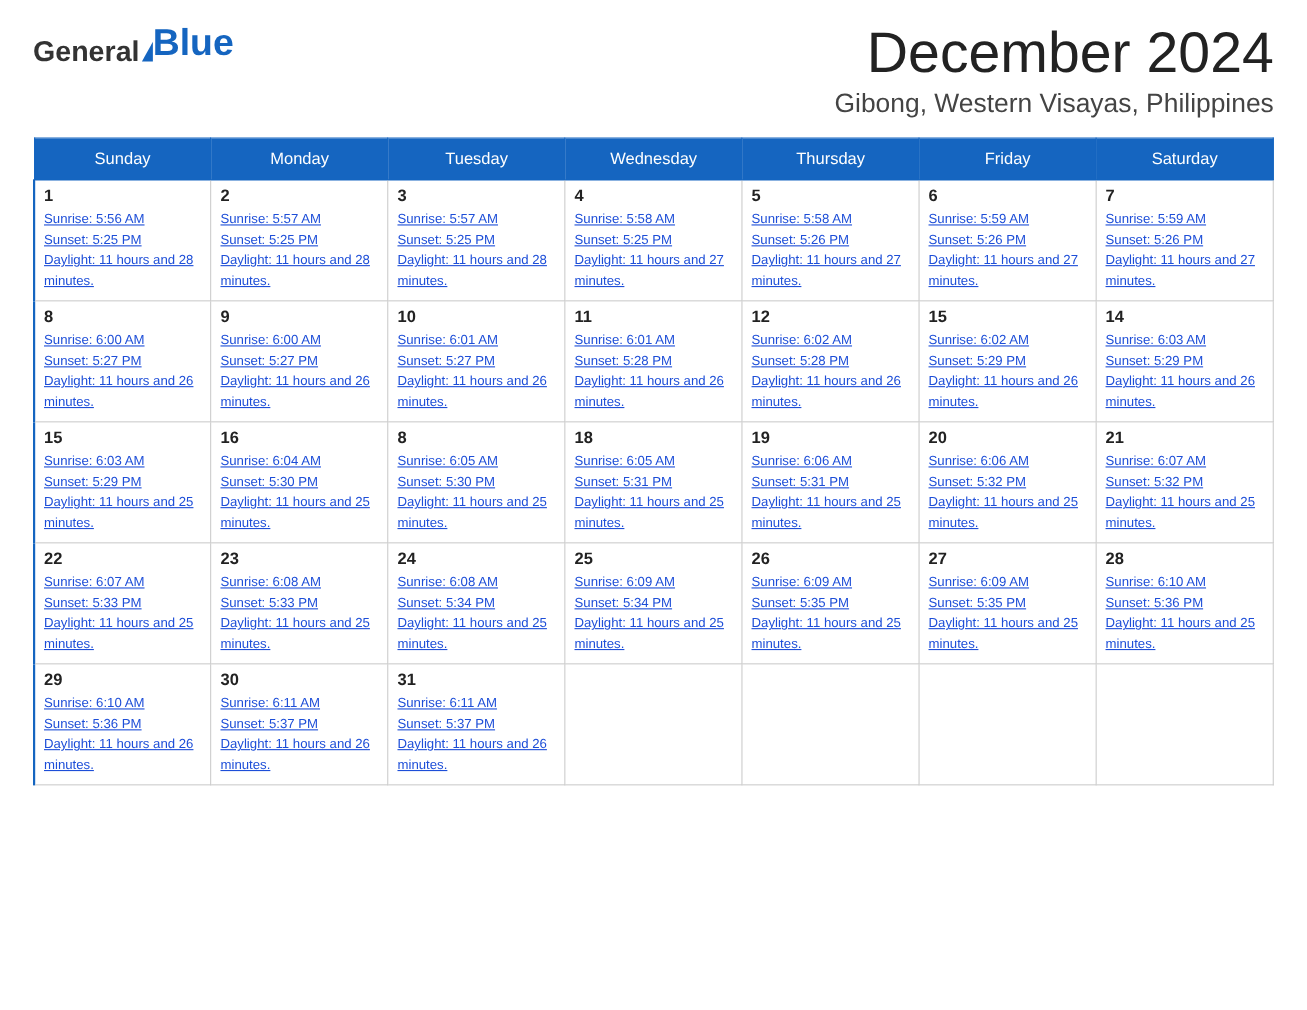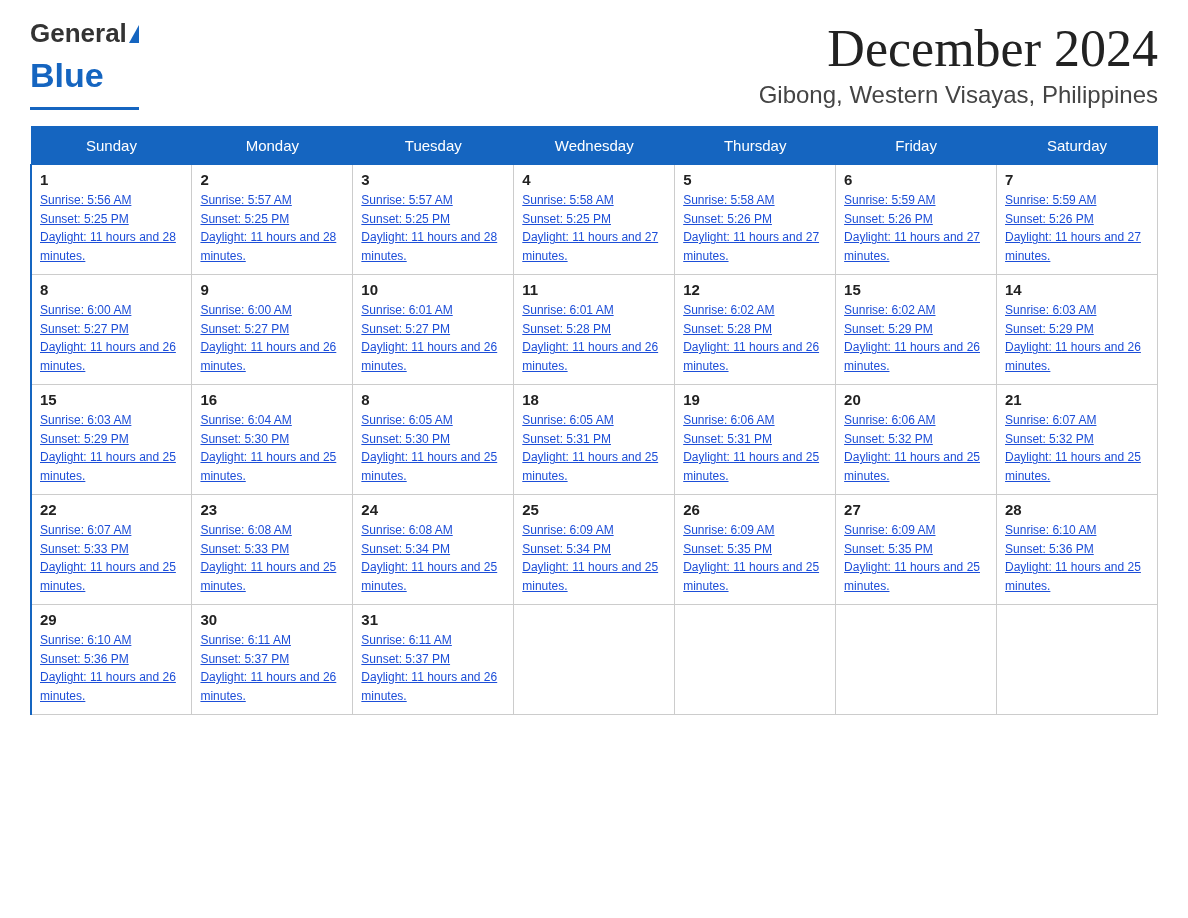--- a/index.html
+++ b/index.html
@@ -18,9 +18,8 @@
     }
     .logo {
       display: flex;
-      flex-direction: column;
-      align-items: flex-start;
-      gap: 10px;
+      flex-direction: row;
+      align-items: flex-end;
     }
     .logo-text {
       display: flex;

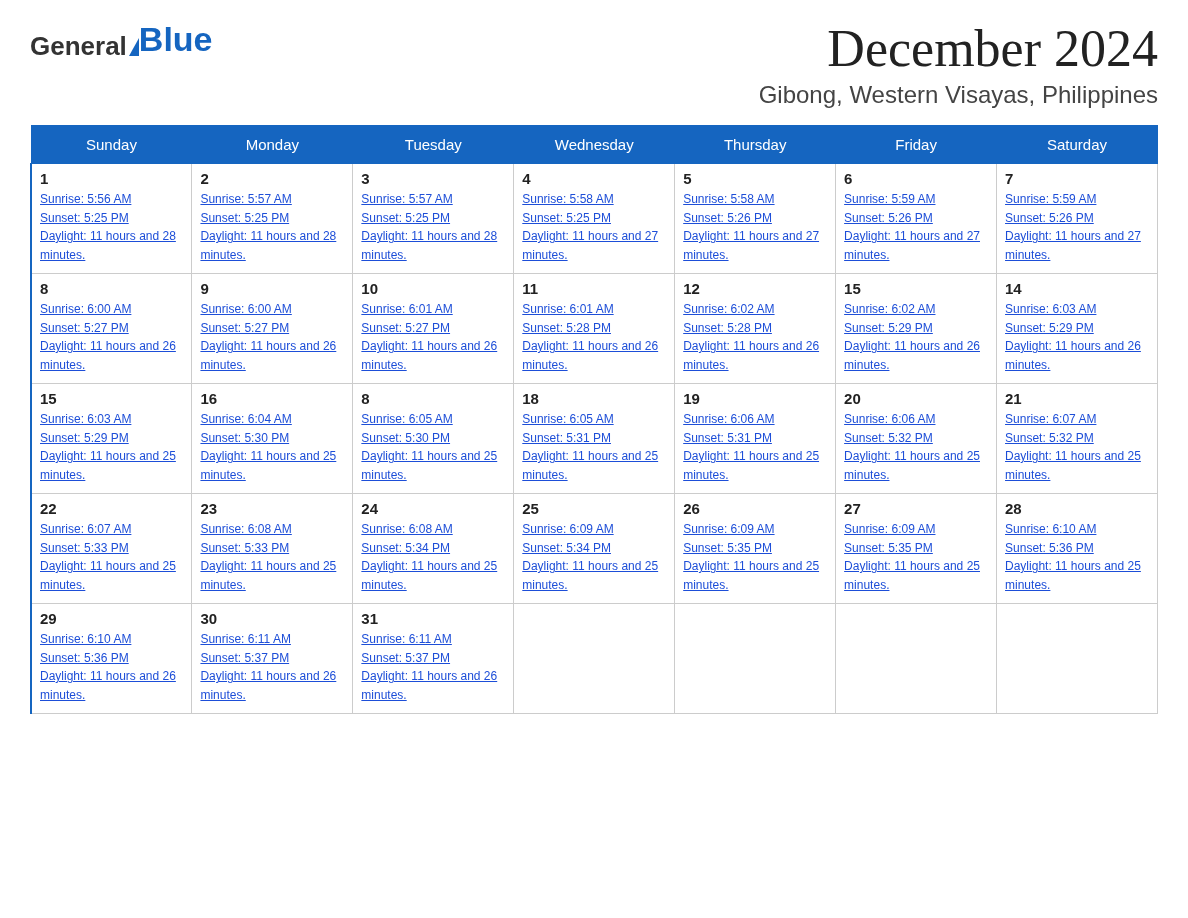--- a/index.html
+++ b/index.html
@@ -54,7 +54,6 @@
       font-weight: normal;
       color: #222;
       line-height: 1.1;
-      font-family: Liberation Serif, serif;
     }
     .location-title {
       font-size: 24px;

